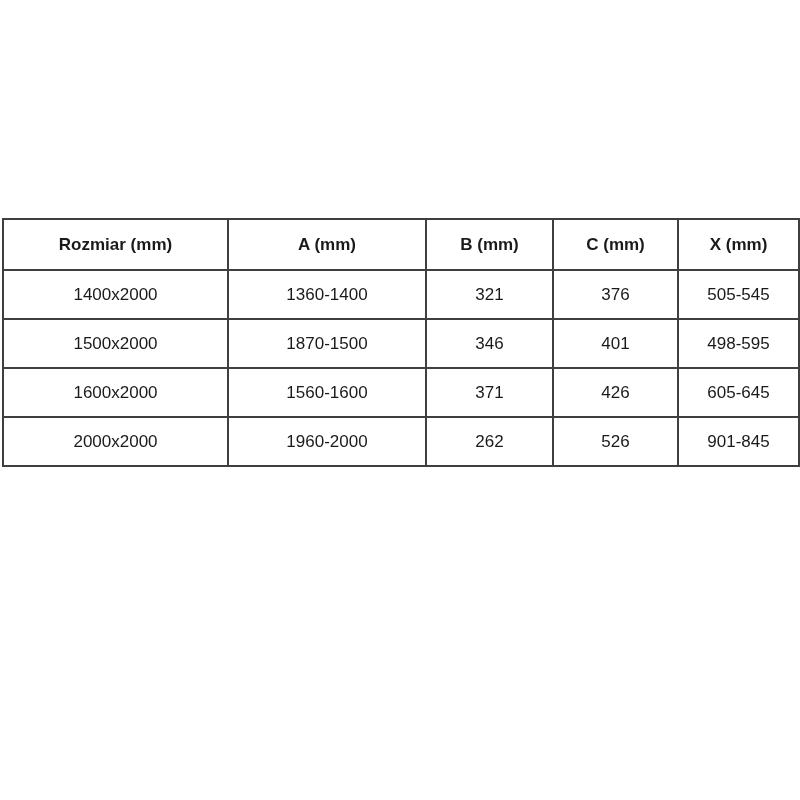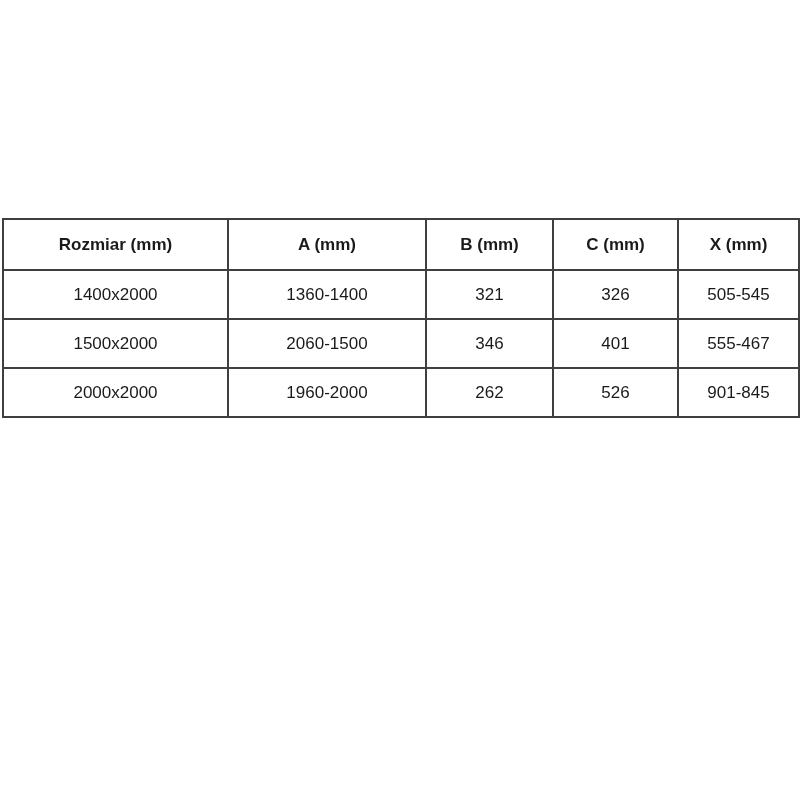--- a/index.html
+++ b/index.html
@@ -77,7 +77,7 @@
         <td>1400x2000</td>
         <td>1360-1400</td>
         <td>321</td>
-        <td>326</td>
+        <td>376</td>
         <td>505-545</td>
       </tr>
       <tr>

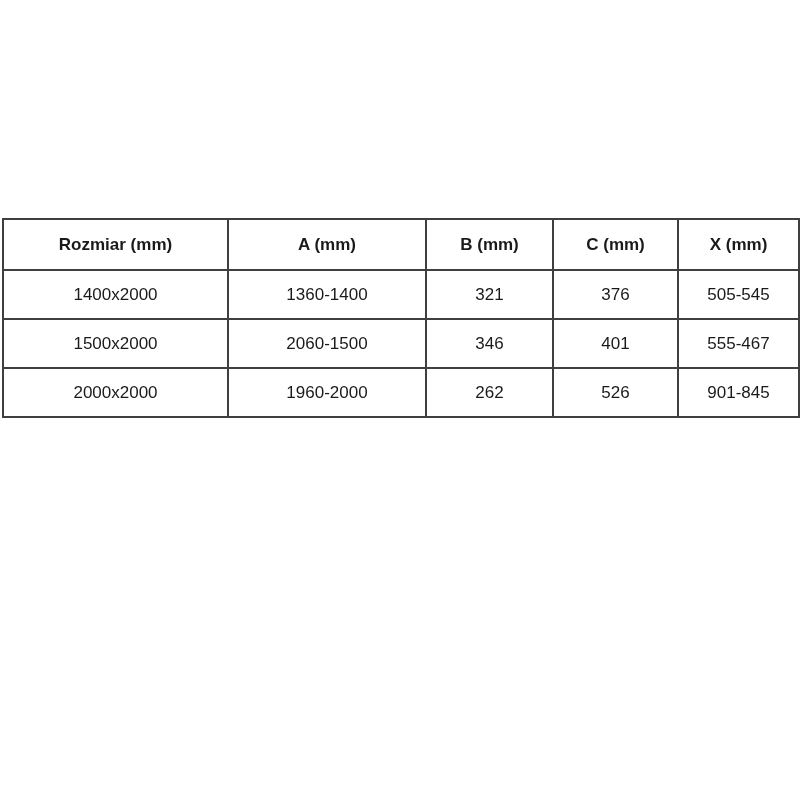--- a/index.html
+++ b/index.html
@@ -82,7 +82,7 @@
       </tr>
       <tr>
         <td>1500x2000</td>
-        <td>2060-1500</td>
+        <td>1870-1500</td>
         <td>346</td>
         <td>401</td>
         <td>555-467</td>

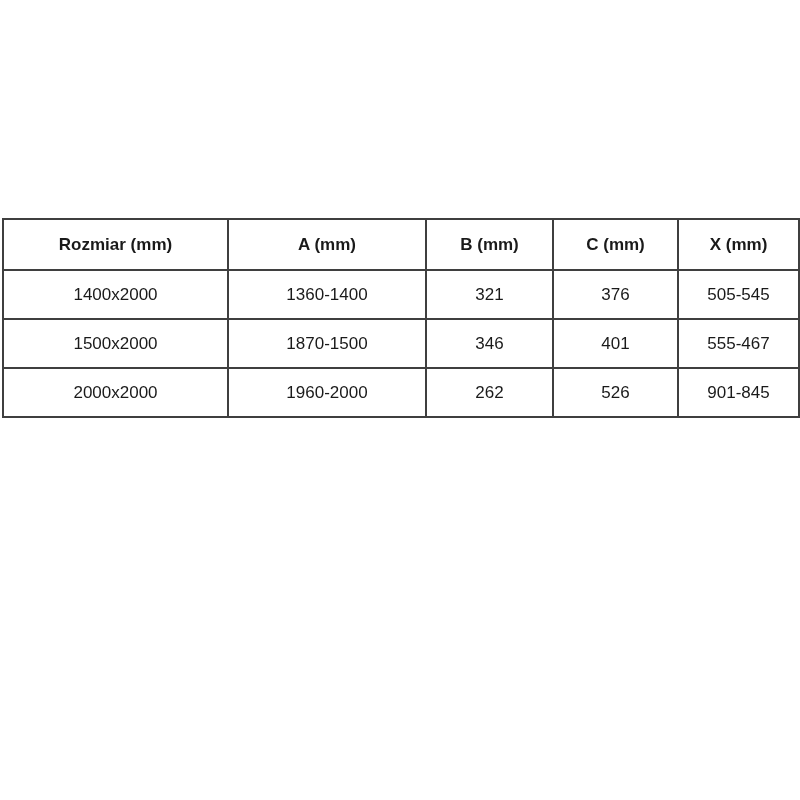--- a/index.html
+++ b/index.html
@@ -85,7 +85,7 @@
         <td>1870-1500</td>
         <td>346</td>
         <td>401</td>
-        <td>555-467</td>
+        <td>498-595</td>
       </tr>
       <tr>
         <td>2000x2000</td>

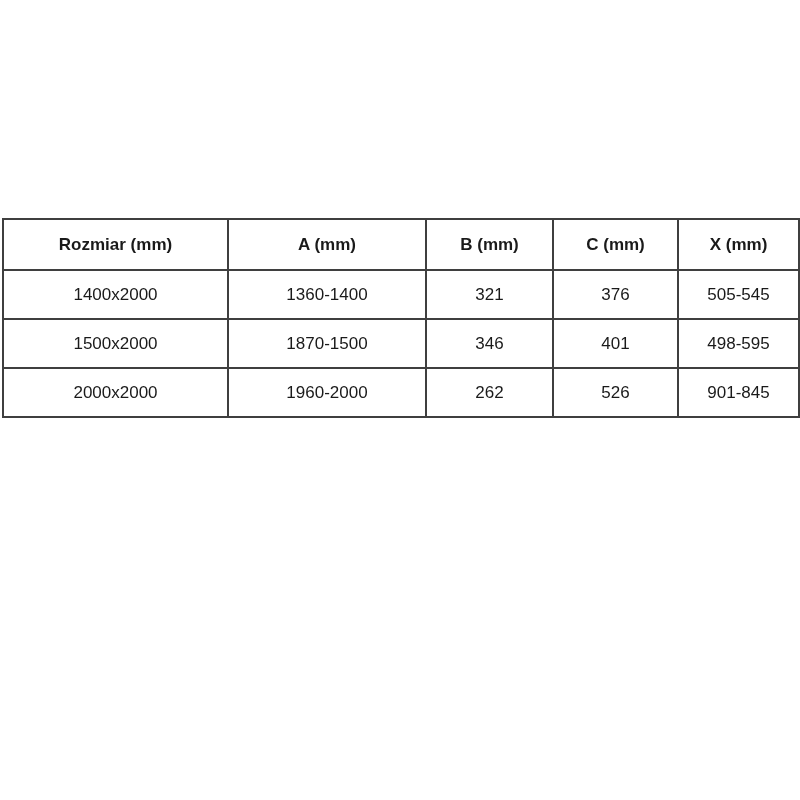--- a/index.html
+++ b/index.html
@@ -88,6 +88,13 @@
         <td>498-595</td>
       </tr>
       <tr>
+        <td>1600x2000</td>
+        <td>1560-1600</td>
+        <td>371</td>
+        <td>426</td>
+        <td>605-645</td>
+      </tr>
+      <tr>
         <td>2000x2000</td>
         <td>1960-2000</td>
         <td>262</td>

